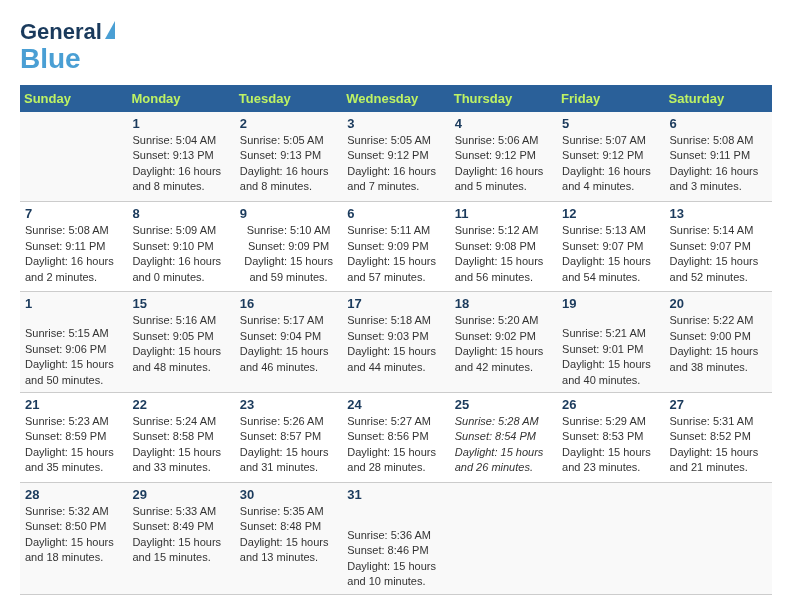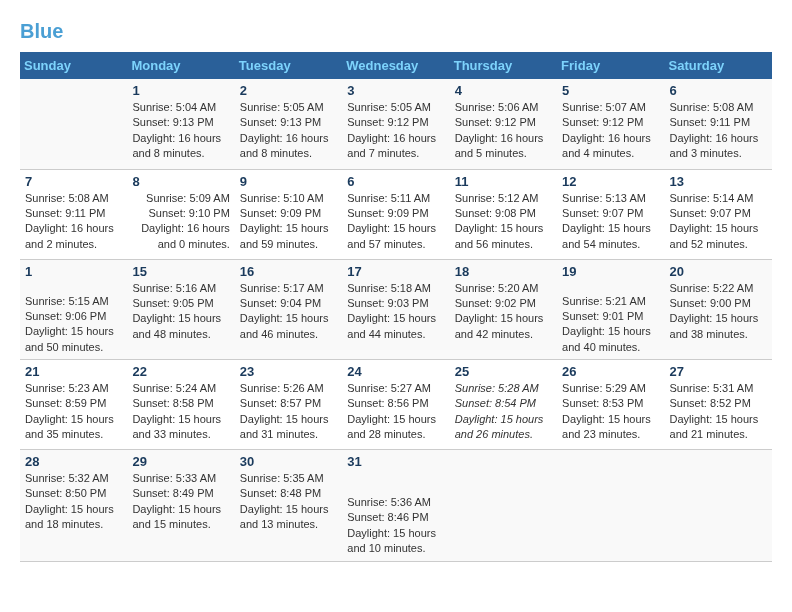--- a/index.html
+++ b/index.html
@@ -87,6 +87,10 @@
 
 <div class="header">
   <div class="logo">
+    <div style="display:flex;align-items:center;">
+      <span class="logo-text">General</span>
+      <span style="display:inline-block;width:0;height:0;border-left:10px solid transparent;border-right:0;border-bottom:18px solid #4a9fd4;margin-left:3px;margin-bottom:4px;"></span>
+    </div>
     <span class="logo-text" style="color:#4a9fd4;font-size:20px;">Blue</span>
   </div>
   <div class="title-block">

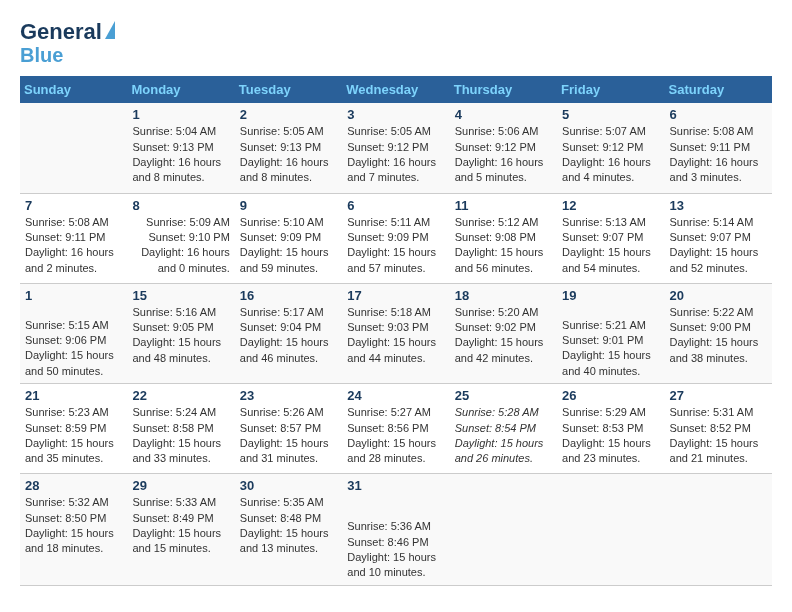--- a/index.html
+++ b/index.html
@@ -91,7 +91,7 @@
       <span class="logo-text">General</span>
       <span style="display:inline-block;width:0;height:0;border-left:10px solid transparent;border-right:0;border-bottom:18px solid #4a9fd4;margin-left:3px;margin-bottom:4px;"></span>
     </div>
-    <span class="logo-text" style="color:#4a9fd4;font-size:20px;">Blue</span>
+    <span class="logo-text" style="color:#4a9fd4;font-size:28px;">Blue</span>
   </div>
   <div class="title-block">
     <h1></h1>

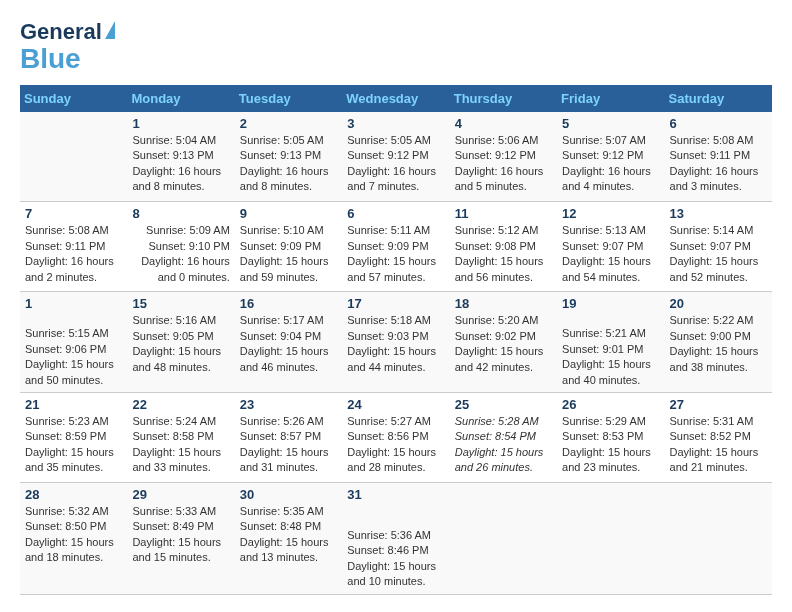--- a/index.html
+++ b/index.html
@@ -47,7 +47,7 @@
     }
     thead tr th {
       background-color: #2a6099;
-      color: #7dd3fc;
+      color: #bef264;
       padding: 6px 4px;
       text-align: left;
       font-size: 13px;

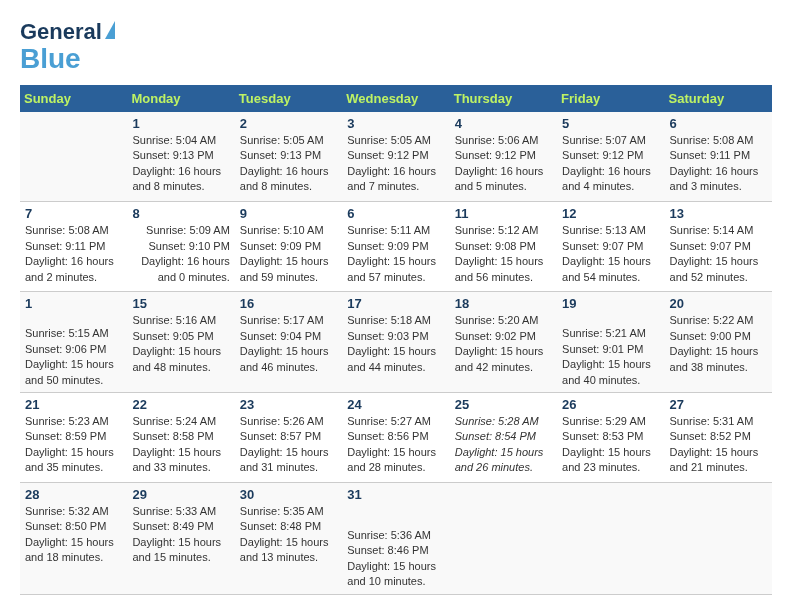--- a/index.html
+++ b/index.html
@@ -167,7 +167,7 @@
         </td>
         <td>
           <div class="day-number">8</div>
-          <div class="day-info" style="white-space: pre-line; text-align: right;">Sunrise: 5:09 AM
+          <div class="day-info" style="white-space: pre-line;">Sunrise: 5:09 AM
 Sunset: 9:10 PM
 Daylight: 16 hours
 and 0 minutes.</div>

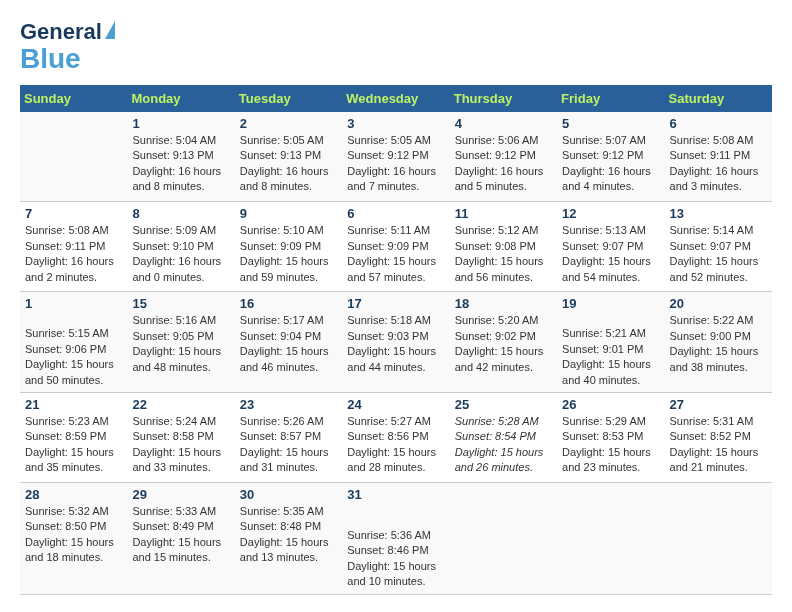--- a/index.html
+++ b/index.html
@@ -174,7 +174,7 @@
         </td>
         <td>
           <div class="day-number">9</div>
-          <div class="day-info" style="white-space: pre-line;">Sunrise: 5:10 AM
+          <div class="day-info" style="white-space: pre-line; text-align: center;">Sunrise: 5:10 AM
 Sunset: 9:09 PM
 Daylight: 15 hours
 and 59 minutes.</div>

